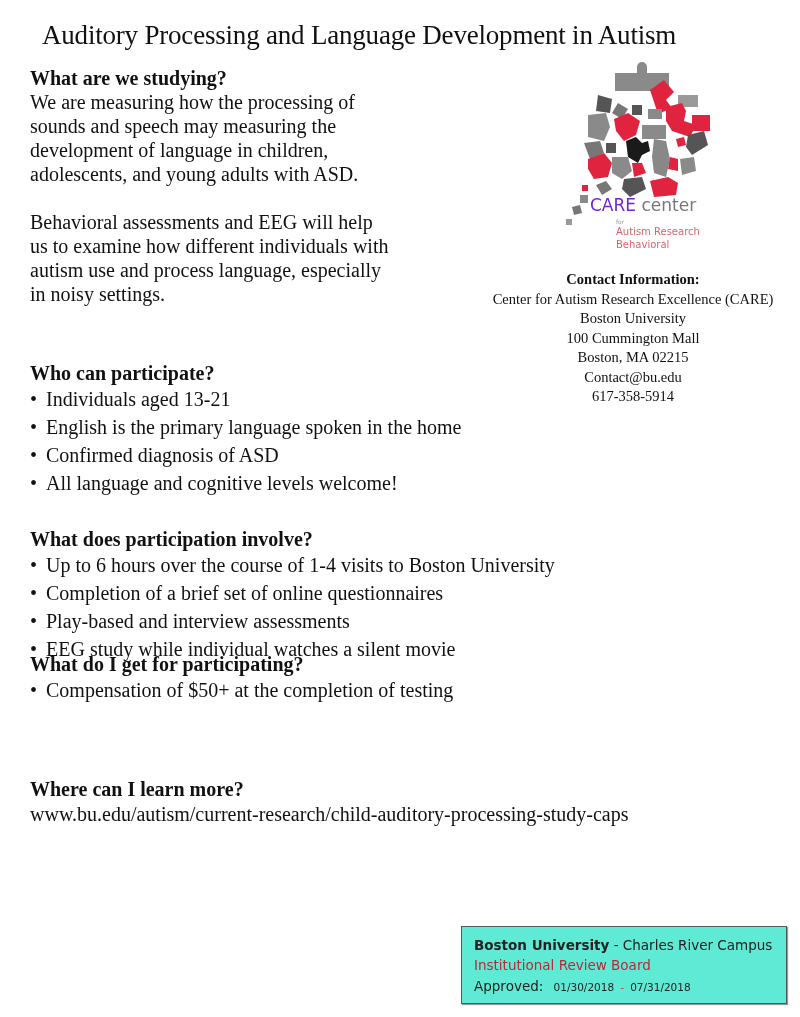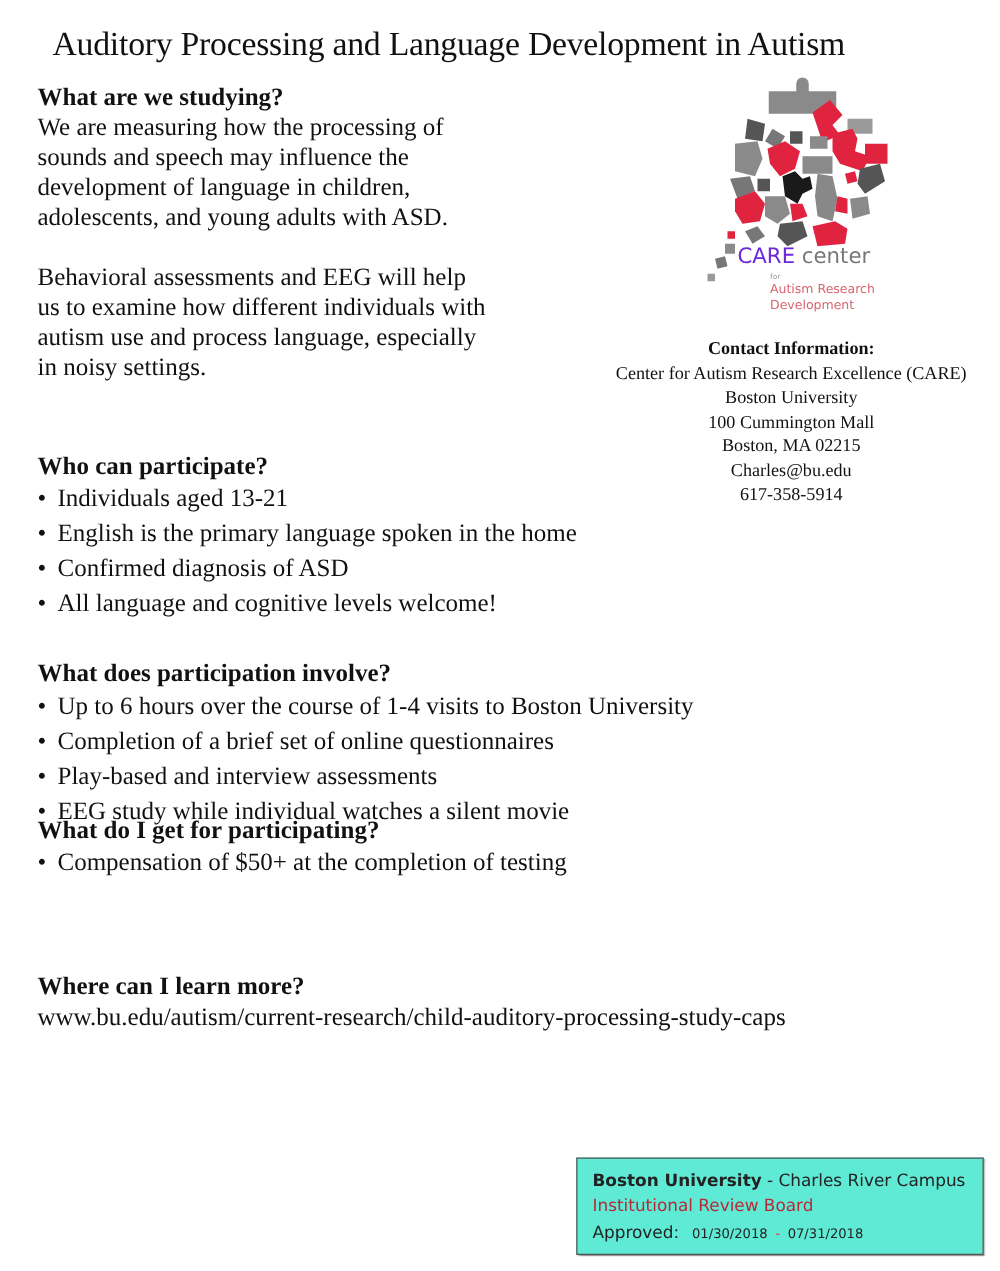--- a/index.html
+++ b/index.html
@@ -55,7 +55,7 @@
 <div class="left-col">
   <p class="h">What are we studying?</p>
   <p class="p">We are measuring how the processing of</p>
-  <p class="p">sounds and speech may influence the</p>
+  <p class="p">sounds and speech may measuring the</p>
   <p class="p">development of language in children,</p>
   <p class="p">adolescents, and young adults with ASD.</p>
   <div class="para-gap"></div>

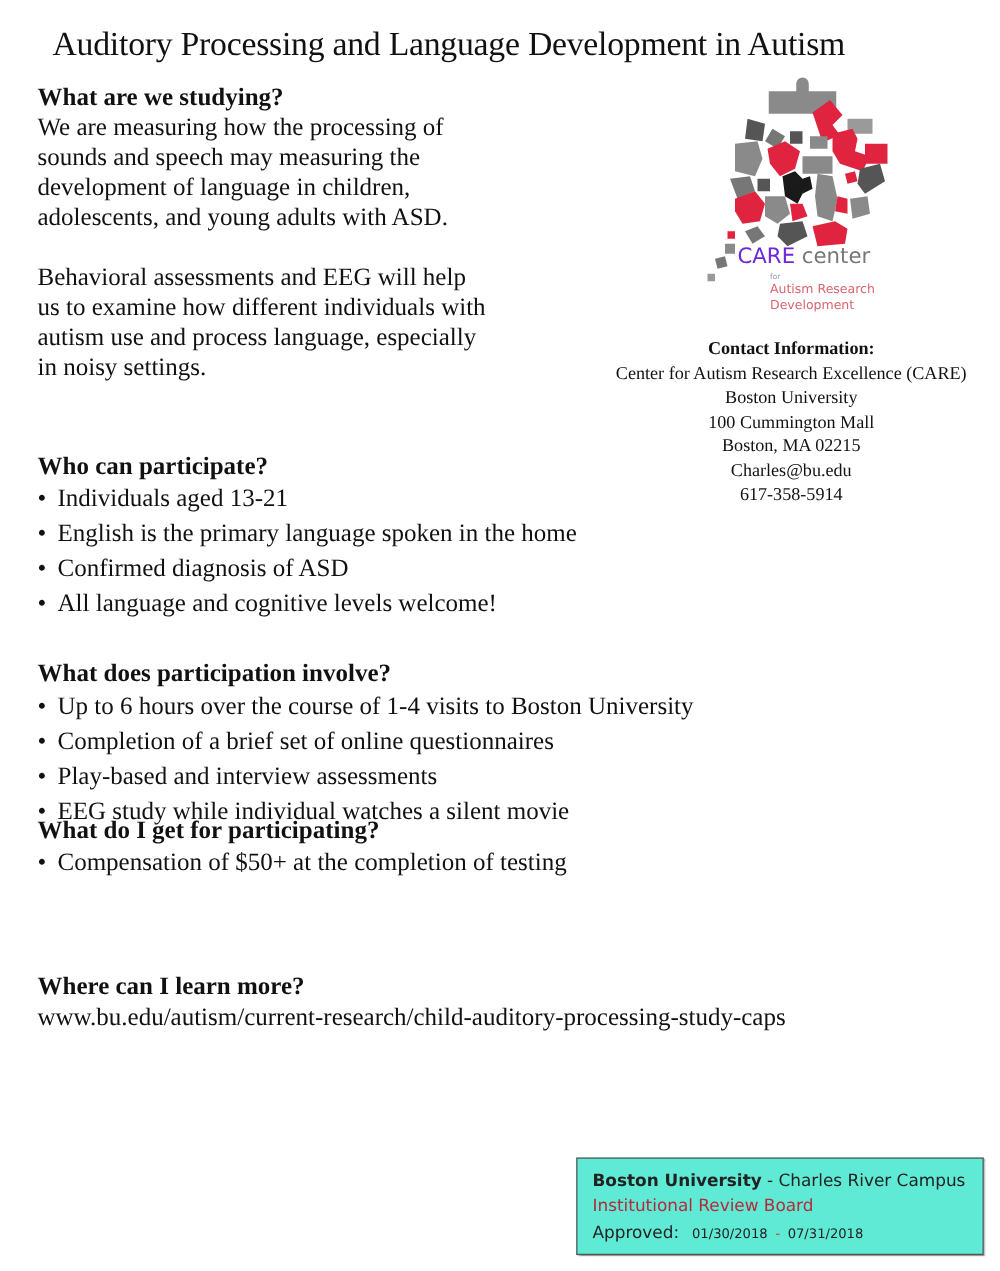--- a/index.html
+++ b/index.html
@@ -136,7 +136,7 @@
   <div class="care"><b>CARE</b> <span>center</span></div>
   <div class="for">for</div>
   <div class="are">Autism Research</div>
-  <div class="are">Development</div>
+  <div class="are">Behavioral</div>
 </div>
 
 <div class="contact">

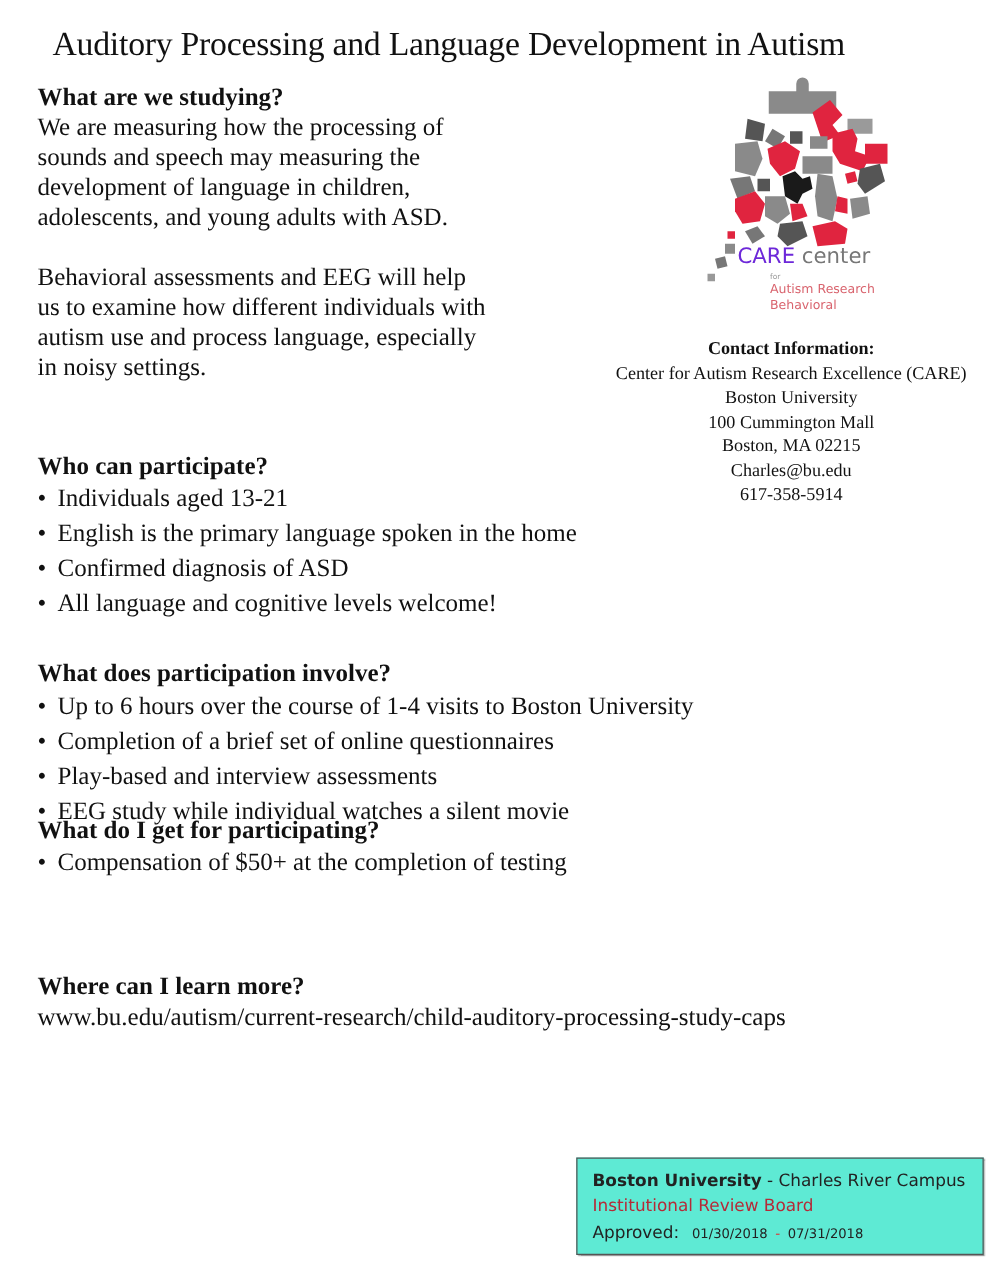--- a/index.html
+++ b/index.html
@@ -145,7 +145,7 @@
   <div>Boston University</div>
   <div>100 Cummington Mall</div>
   <div>Boston, MA 02215</div>
-  <div>Charles@bu.edu</div>
+  <div>Contact@bu.edu</div>
   <div>617-358-5914</div>
 </div>
 

